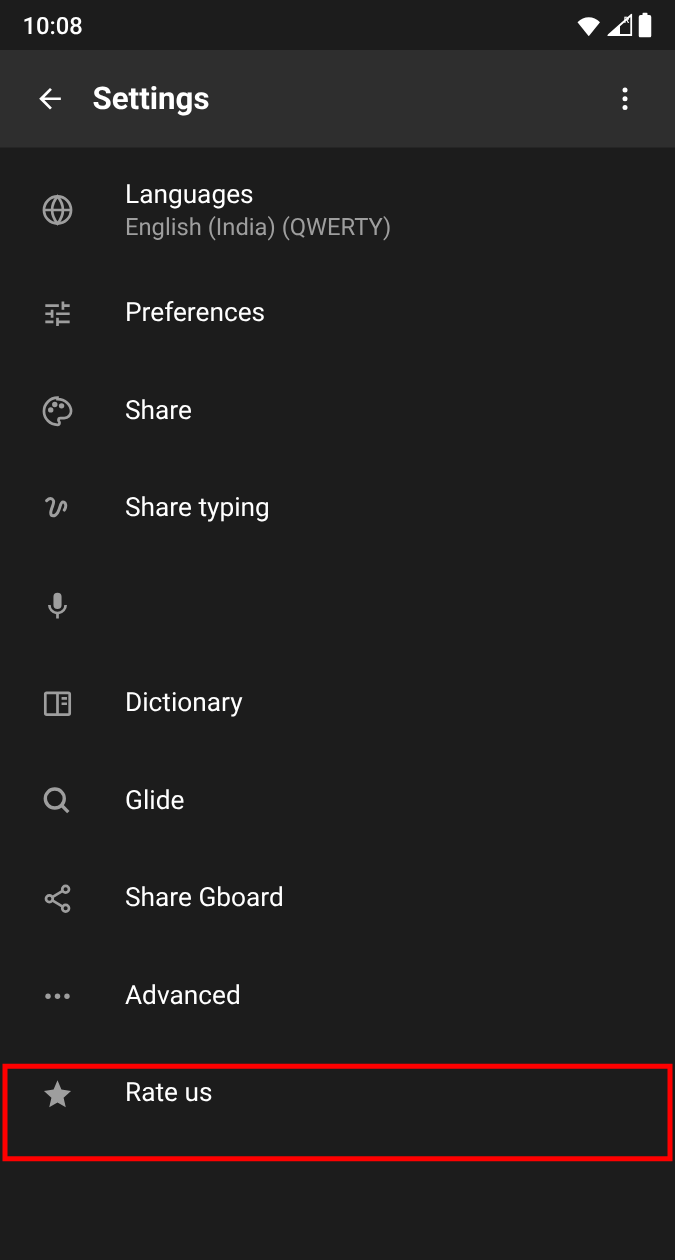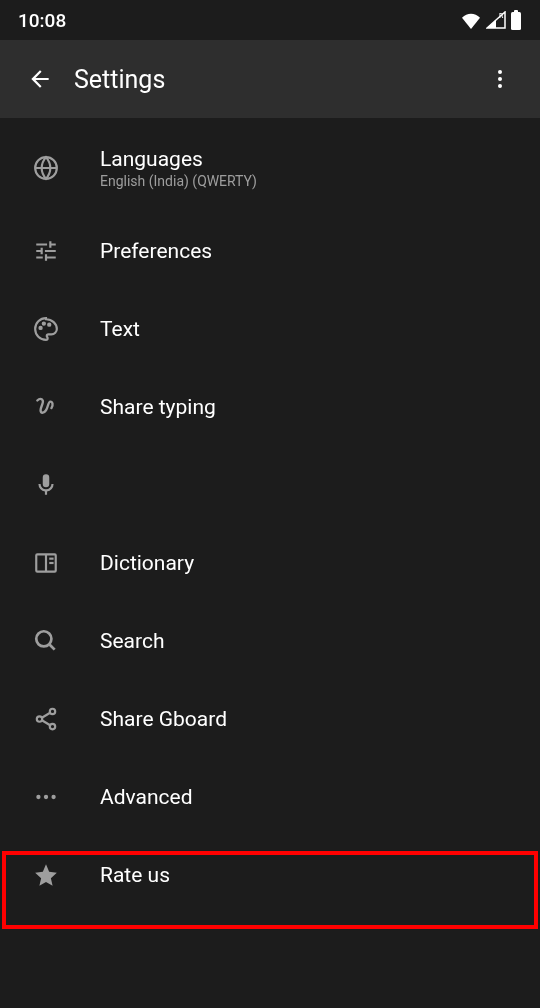--- a/index.html
+++ b/index.html
@@ -45,7 +45,7 @@
     .app-title {
       color: #fff;
       font-size: 25px;
-      font-weight: 400;
+      font-weight: 700;
       margin-left: 10px;
       flex: 1;
     }

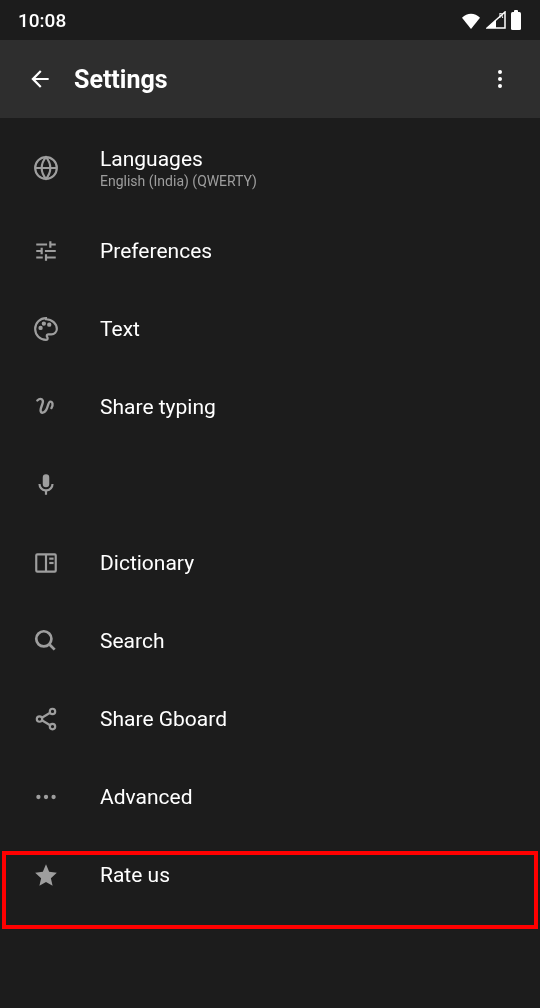--- a/index.html
+++ b/index.html
@@ -91,7 +91,7 @@
     }
     .item-subtitle {
       color: #9e9e9e;
-      font-size: 14px;
+      font-size: 19px;
     }
     .highlight-box {
       position: absolute;

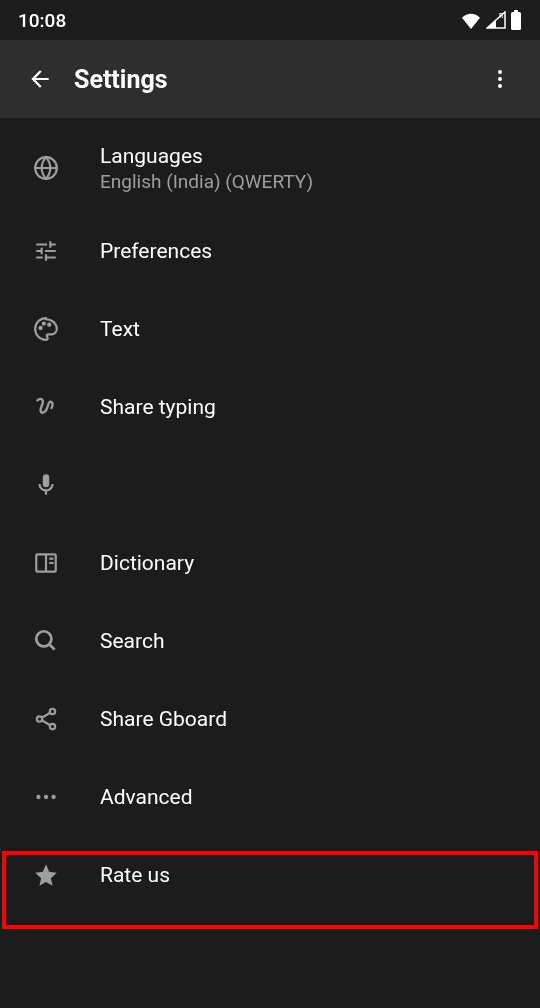--- a/index.html
+++ b/index.html
@@ -183,7 +183,7 @@
         </svg>
     </span>
     <div class="item-text">
-      <span class="item-title">Text</span>
+      <span class="item-title">Share</span>
     </div>
   </div>
 

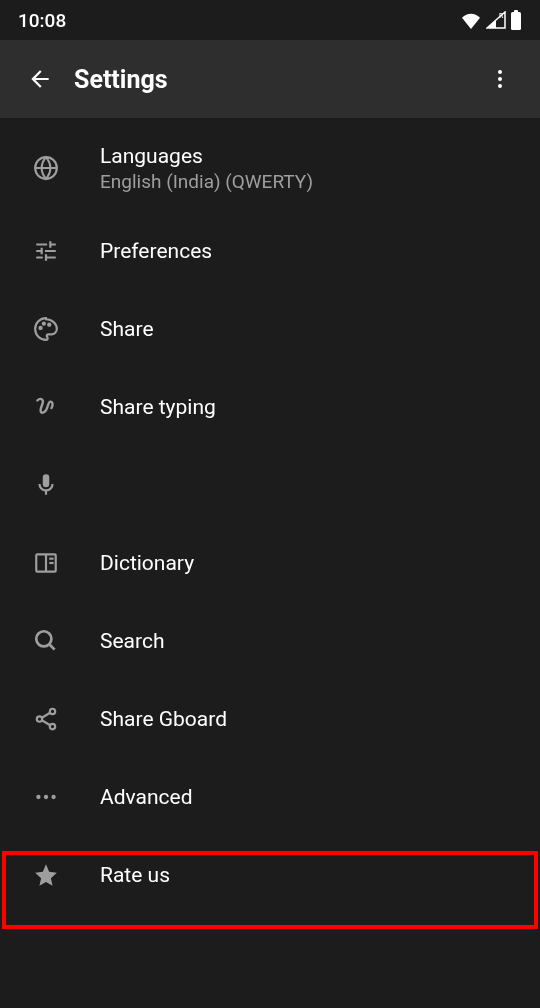--- a/index.html
+++ b/index.html
@@ -229,7 +229,7 @@
         </svg>
     </span>
     <div class="item-text">
-      <span class="item-title">Search</span>
+      <span class="item-title">Glide</span>
     </div>
   </div>
 

